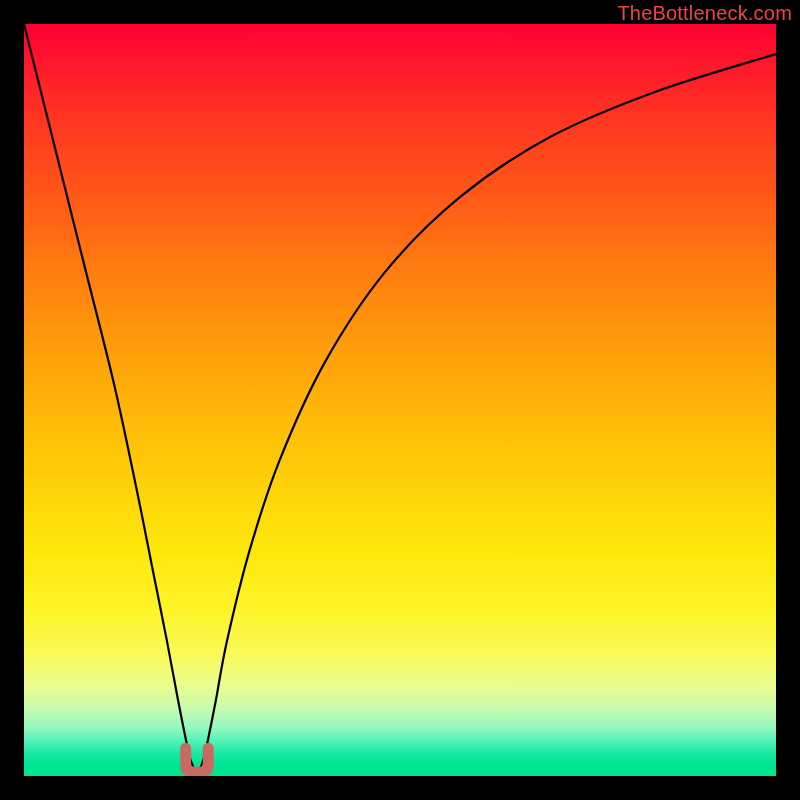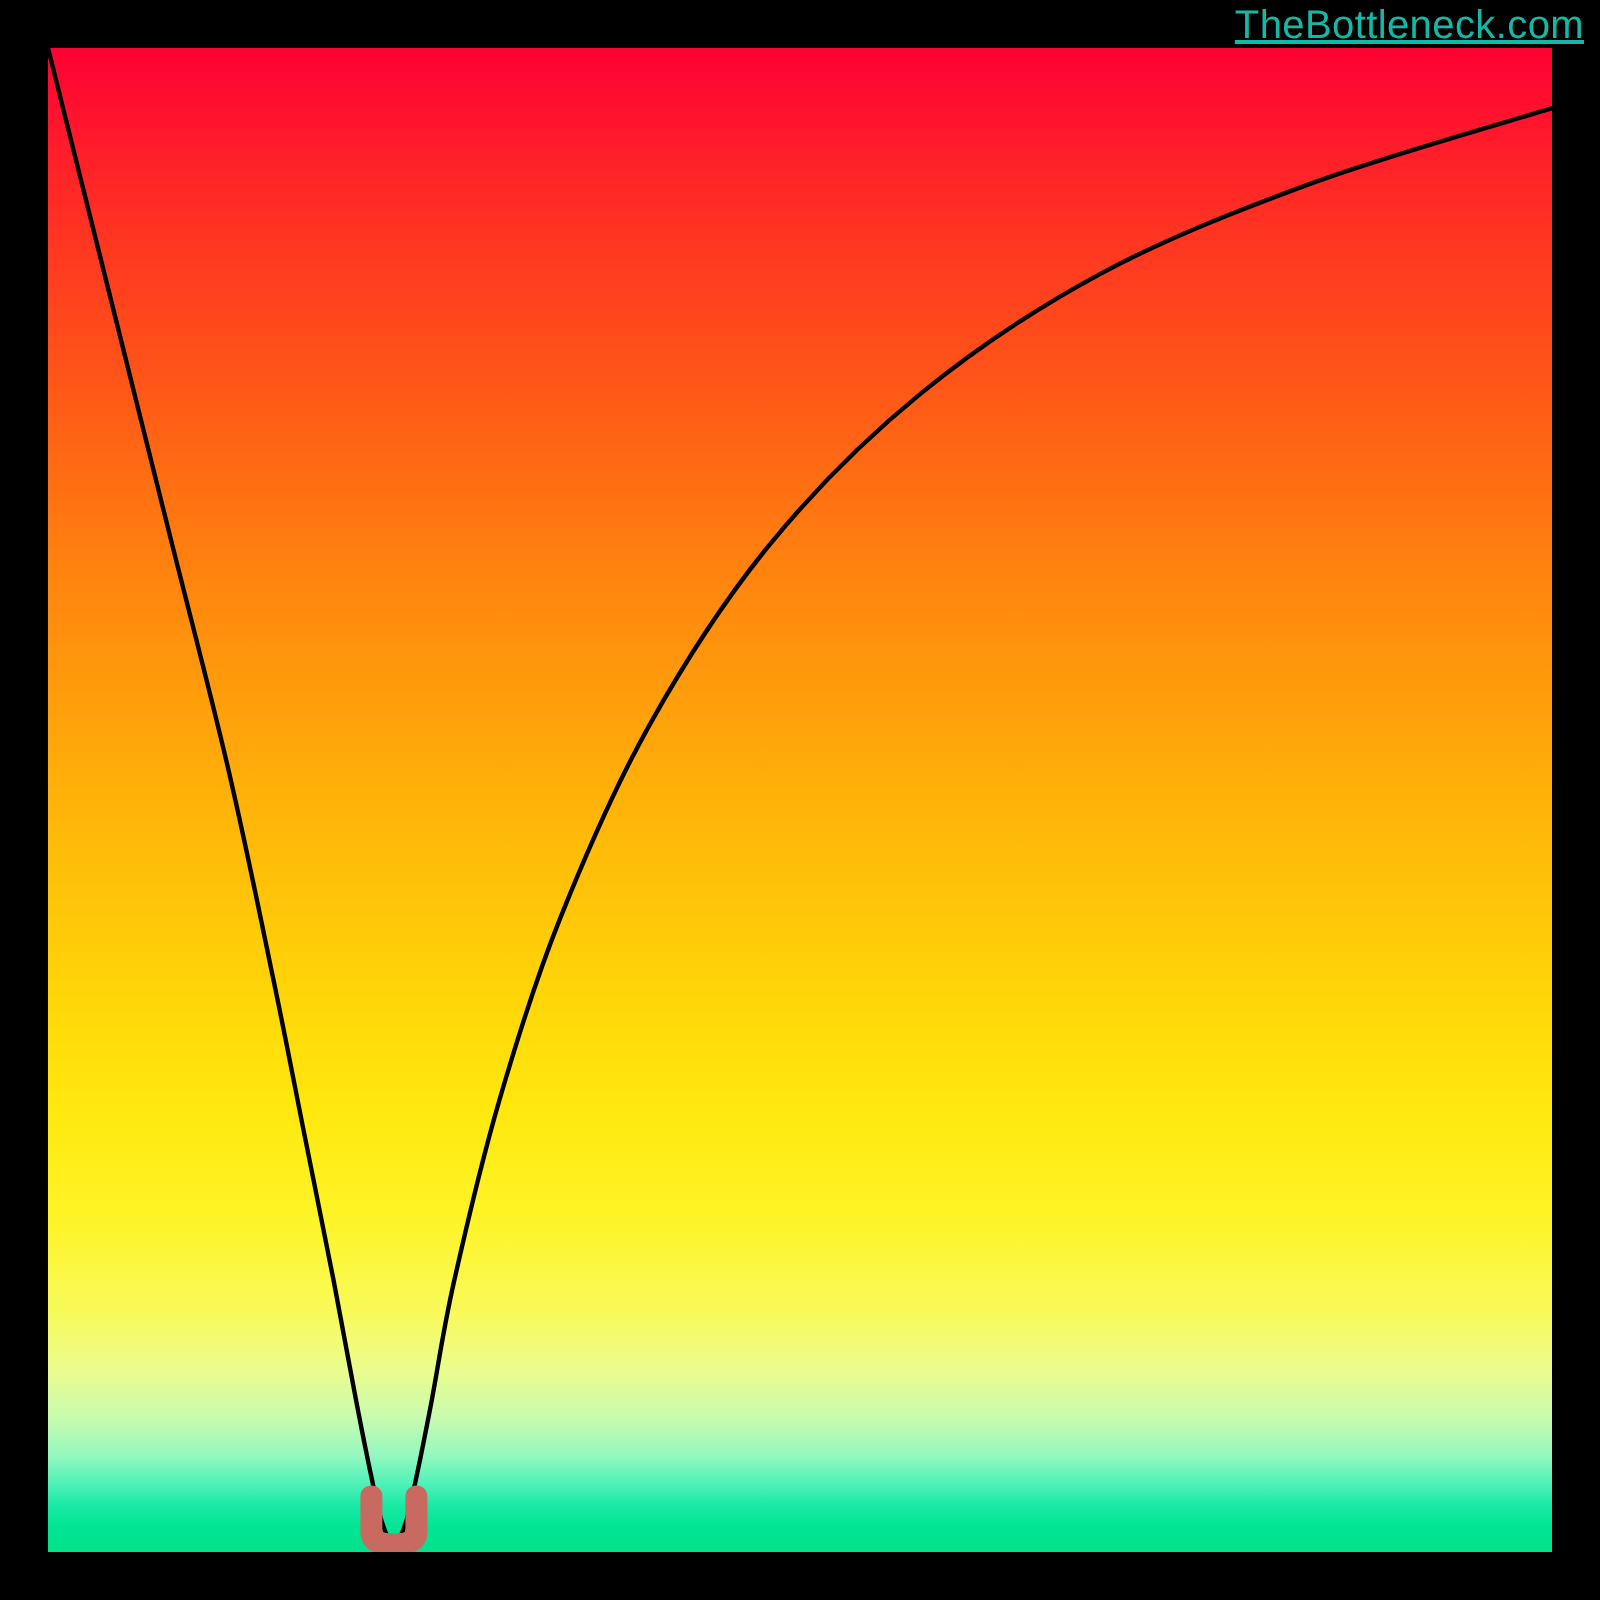--- a/index.html
+++ b/index.html
@@ -65,11 +65,10 @@
     position: absolute;
     top: 2px;
     right: 8px;
-    color: #14b8a6;
+    color: #ef4444;
     font-size: 20px;
     letter-spacing: 0.2px;
     user-select: none;
-    text-decoration: underline;
   }
 </style>
 </head>

